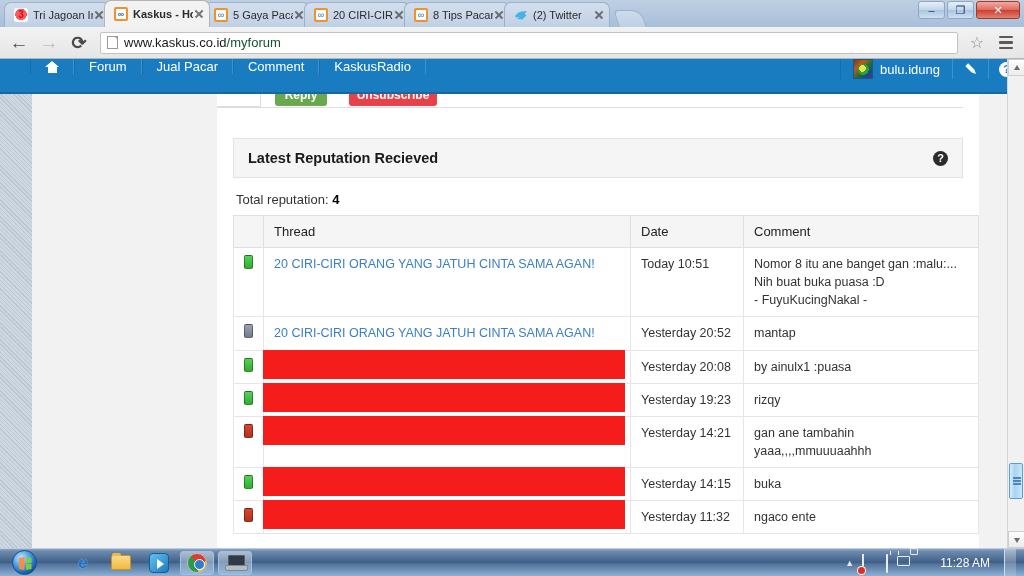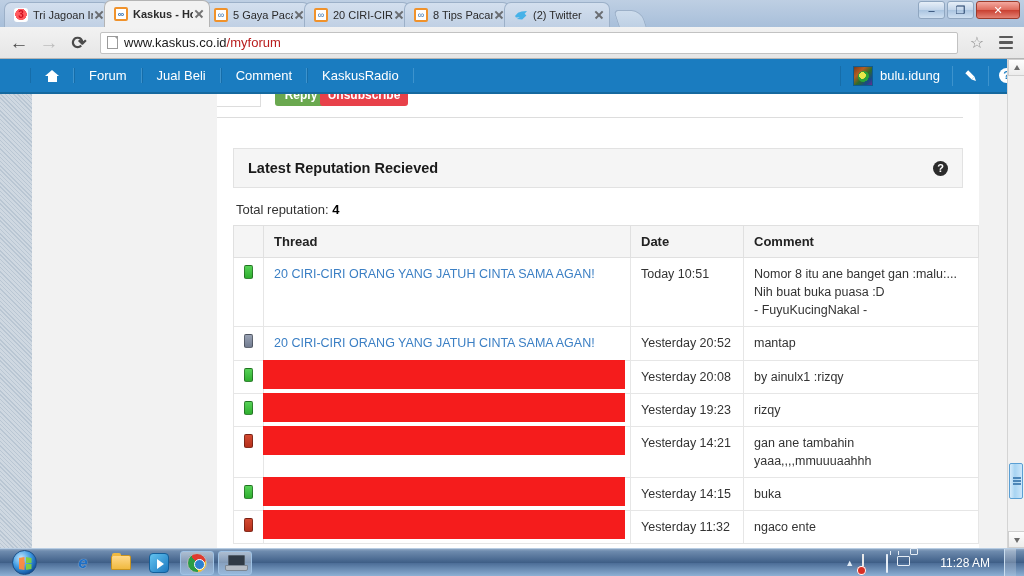--- a/index.html
+++ b/index.html
@@ -186,7 +186,7 @@
     border-top: 4px solid #9a9a9a;
   }
   .url { font-size: 13px; color: #1a1a1a; }
-  .url .dim { color: #b91c1c; }
+  .url .dim { color: #14532d; }
   .star-btn {
     width: 22px; height: 22px; flex: 0 0 22px;
     text-align: center; line-height: 22px;

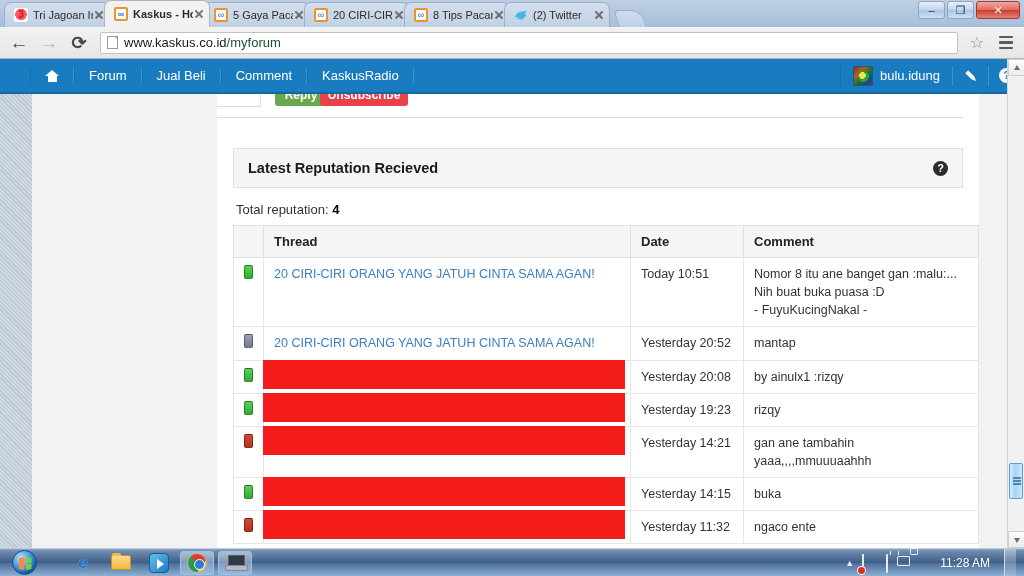--- a/index.html
+++ b/index.html
@@ -214,7 +214,7 @@
     background: #1a7cc0;
     border-bottom: 2px solid #15699f;
     display: flex;
-    align-items: center;
+    align-items: flex-start;
     color: #fff;
   }
   .knav-left { display: flex; align-items: stretch; margin-left: 30px; }

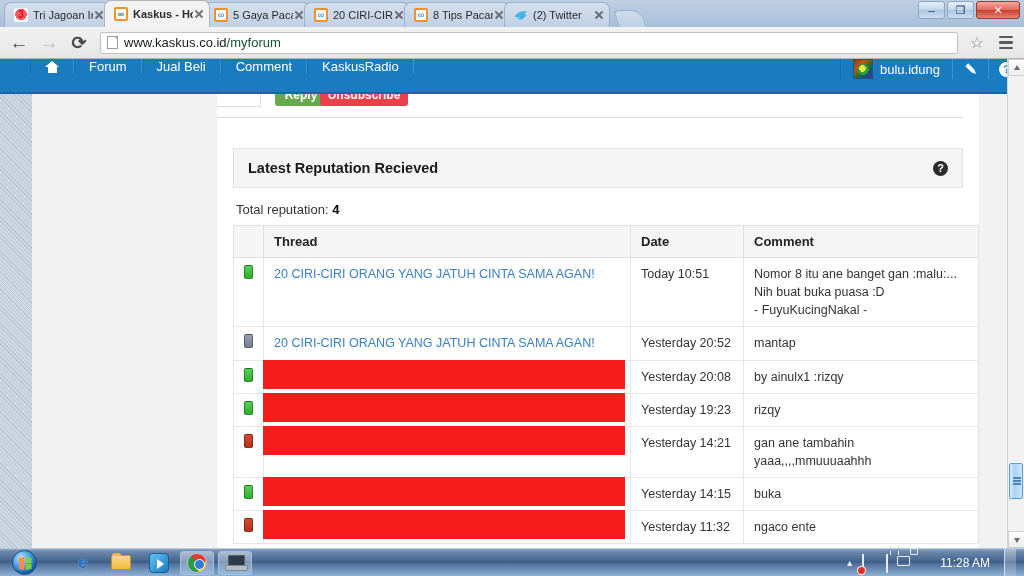--- a/index.html
+++ b/index.html
@@ -697,7 +697,7 @@
           <span class="home-icon"></span>
         </div>
         <div class="knav-item">Forum</div>
-        <div class="knav-item">Jual Beli</div>
+        <div class="knav-item">Jual Pacar</div>
         <div class="knav-item">Comment</div>
         <div class="knav-item">KaskusRadio</div>
       </div>

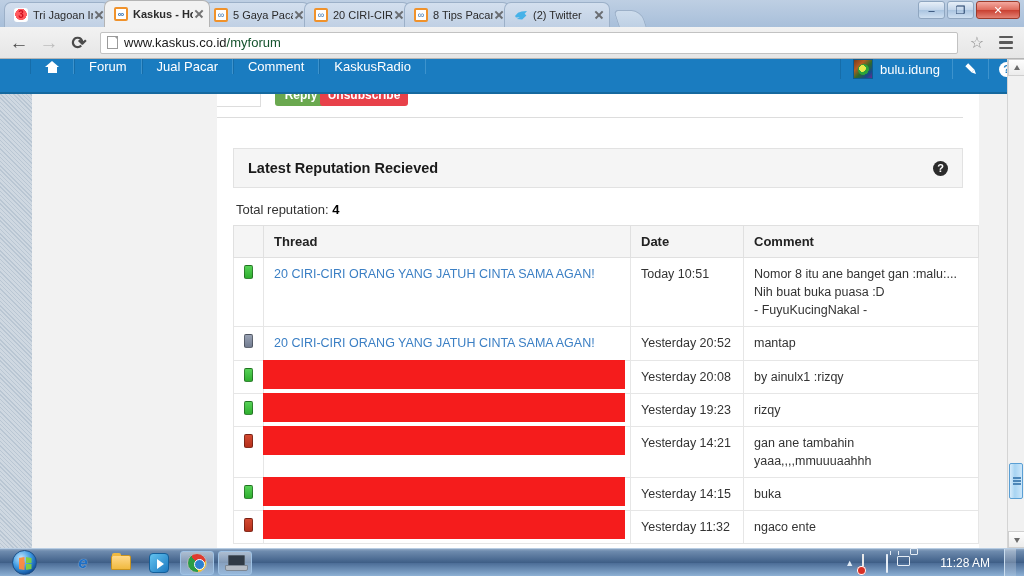--- a/index.html
+++ b/index.html
@@ -323,7 +323,7 @@
   
   .cutoff-strip {
     position: relative;
-    height: 24px;
+    height: 14px;
     overflow: hidden;
     margin: 0 0 0 -16px;
     padding-left: 16px;

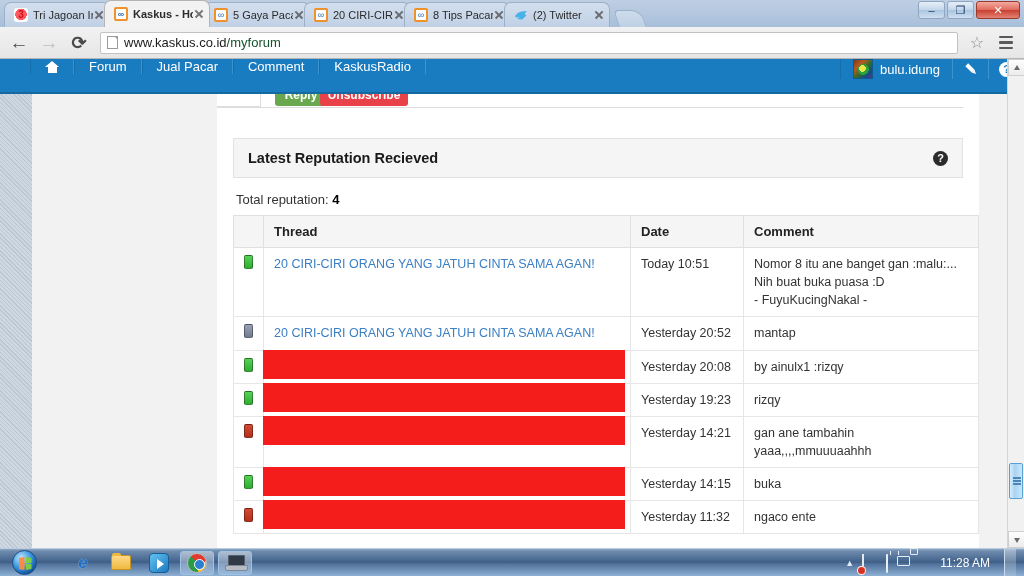--- a/index.html
+++ b/index.html
@@ -340,7 +340,7 @@
     text-align: center; line-height: 22px;
   }
   .cut-btn.reply { left: 58px; width: 52px; background: #6aa84f; }
-  .cut-btn.unsub { left: 103px; width: 88px; background: #e8414a; }
+  .cut-btn.unsub { left: 132px; width: 88px; background: #e8414a; }
   .cut-side {
     position: absolute; left: 0; top: -13px;
     width: 44px; height: 26px;

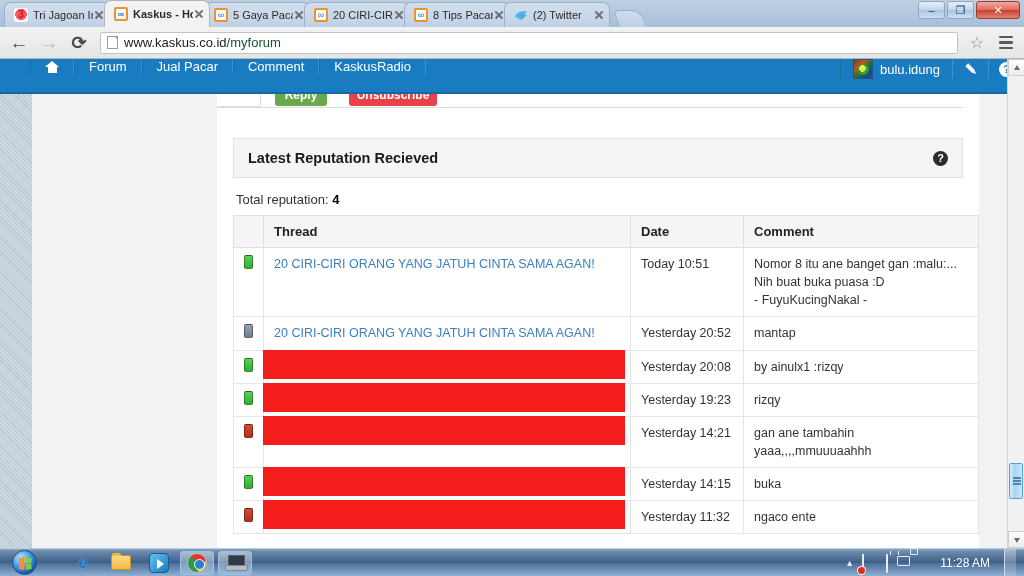--- a/index.html
+++ b/index.html
@@ -385,7 +385,7 @@
     background: #f5f5f5;
     border: 1px solid #e0e0e0;
     text-align: left;
-    font-weight: bold;
+    font-weight: normal;
     font-size: 13px;
     color: #222;
     padding: 8px 10px;

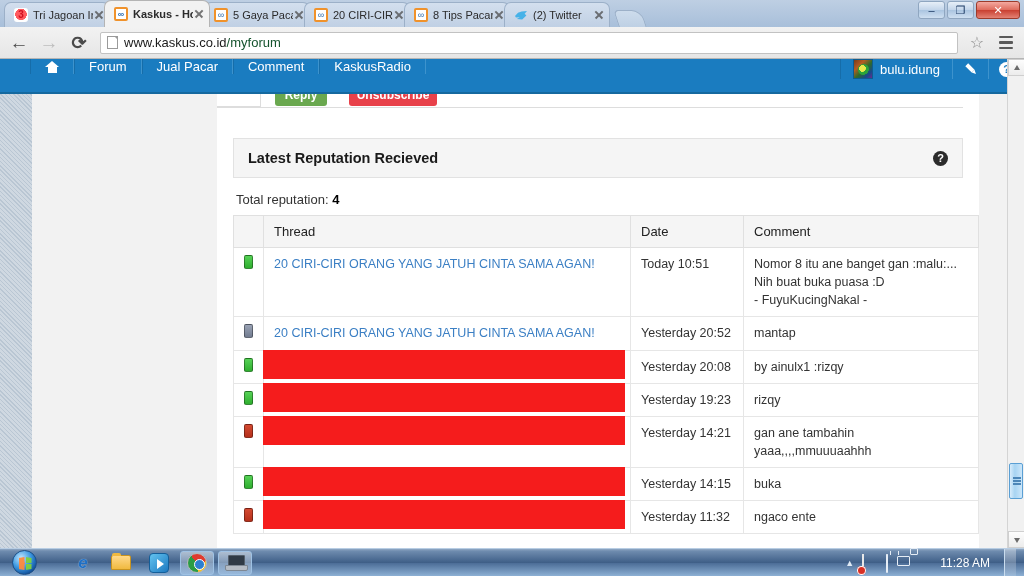--- a/index.html
+++ b/index.html
@@ -787,7 +787,7 @@
                     </span>
                 </td>
                 <td>Yesterday 20:08</td>
-                <td>by ainulx1 :rizqy</td>
+                <td>by ainulx1 :puasa</td>
               </tr>
 
 

